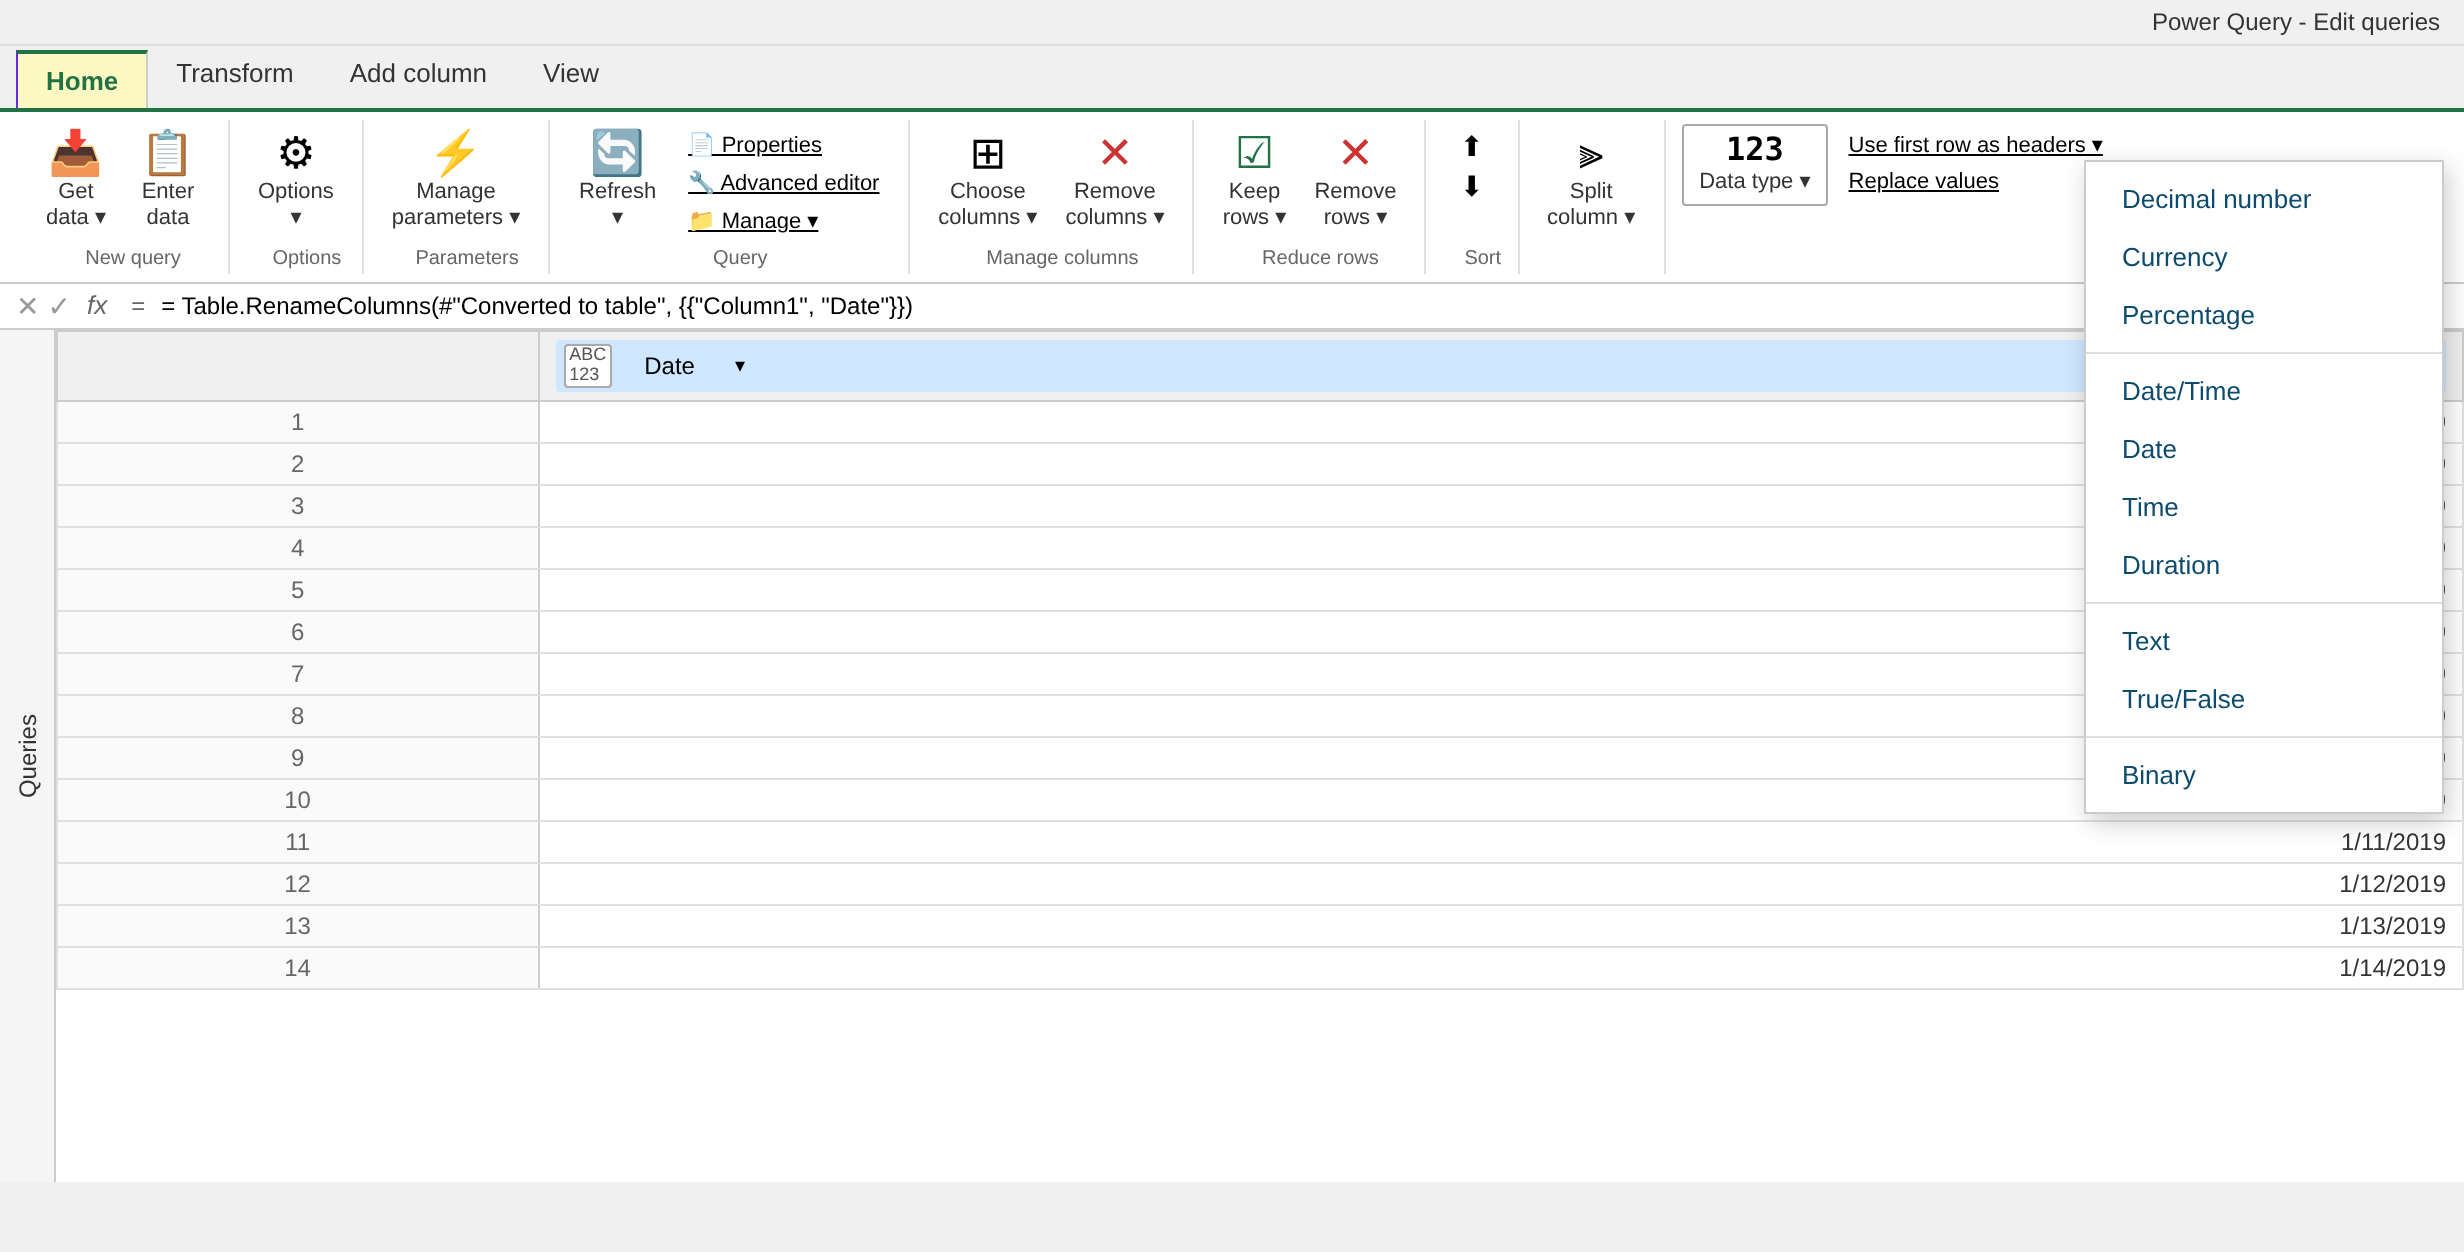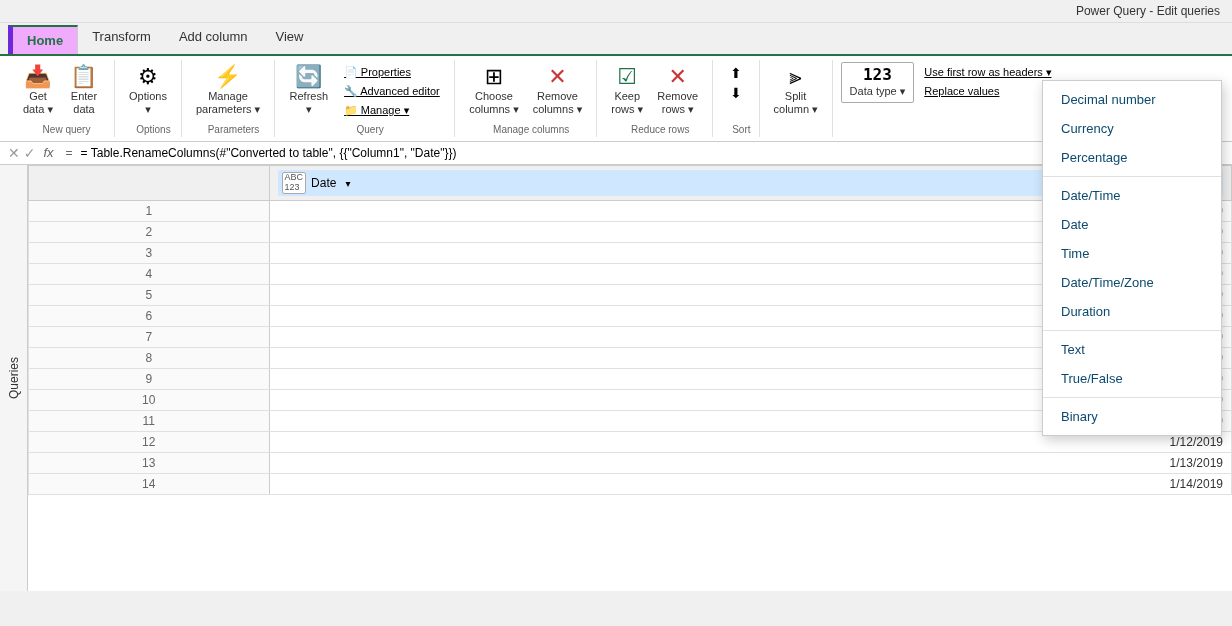--- a/index.html
+++ b/index.html
@@ -29,9 +29,9 @@
       color: #333;
     }
     .ribbon-tab.active {
-      background: #f0abfc;
+      background: #fef9c3;
       border-top: 2px solid #217346;
-      border-left: 5px solid #6d28d9;
+      border-left: 1px solid #6d28d9;
       border-right: 1px solid #ccc;
       margin-top: 2px;
       font-weight: 600;

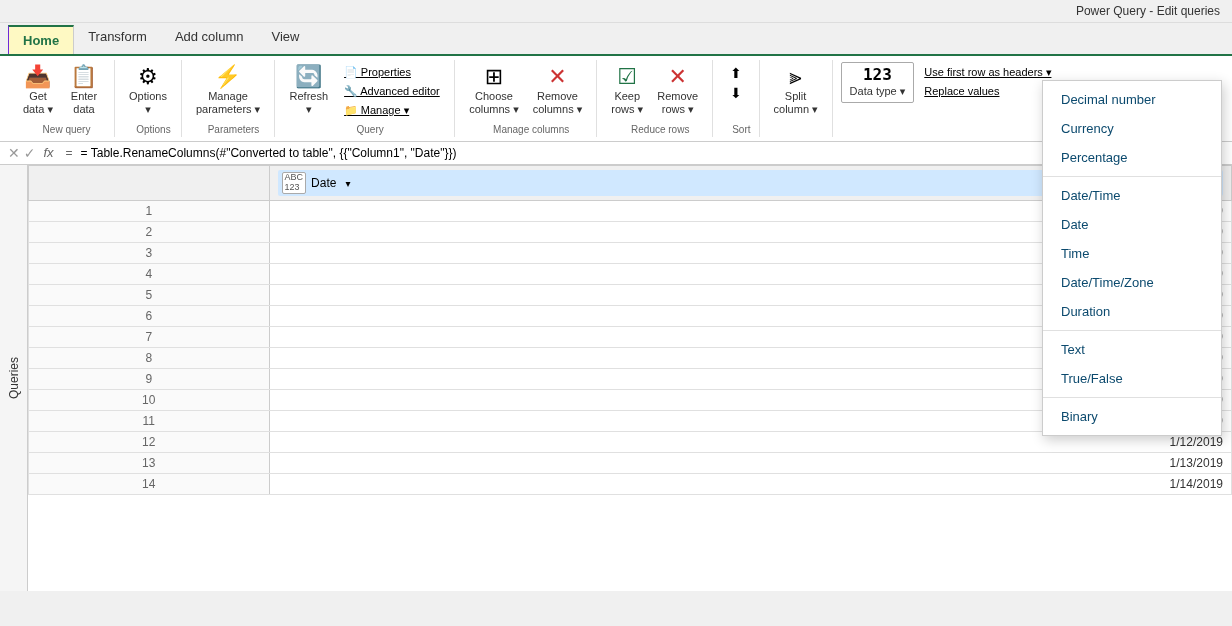--- a/index.html
+++ b/index.html
@@ -192,7 +192,7 @@
     .col-header {
       display: flex;
       align-items: center;
-      gap: 5px;
+      gap: 16px;
       background: #d0e8ff;
       padding: 2px 4px;
       border-radius: 2px;

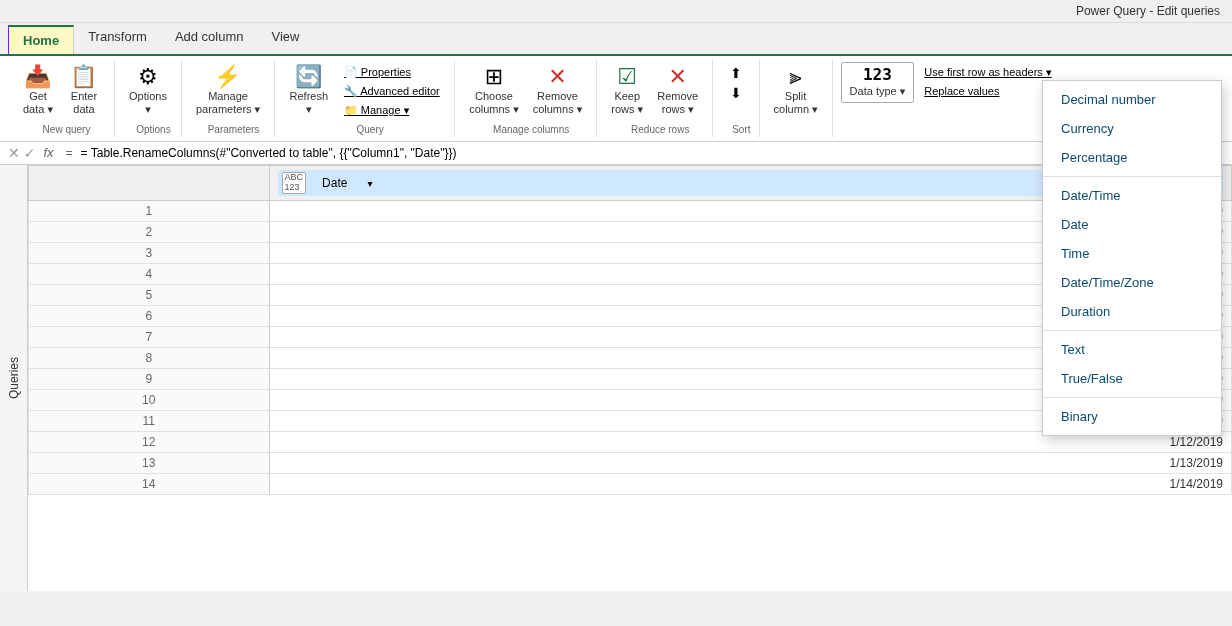--- a/index.html
+++ b/index.html
@@ -481,7 +481,6 @@
       <div class="dropdown-item">Date/Time</div>
       <div class="dropdown-item">Date</div>
       <div class="dropdown-item">Time</div>
-      <div class="dropdown-item">Date/Time/Zone</div>
       <div class="dropdown-item">Duration</div>
       <hr class="dropdown-divider">
       <div class="dropdown-item">Text</div>

